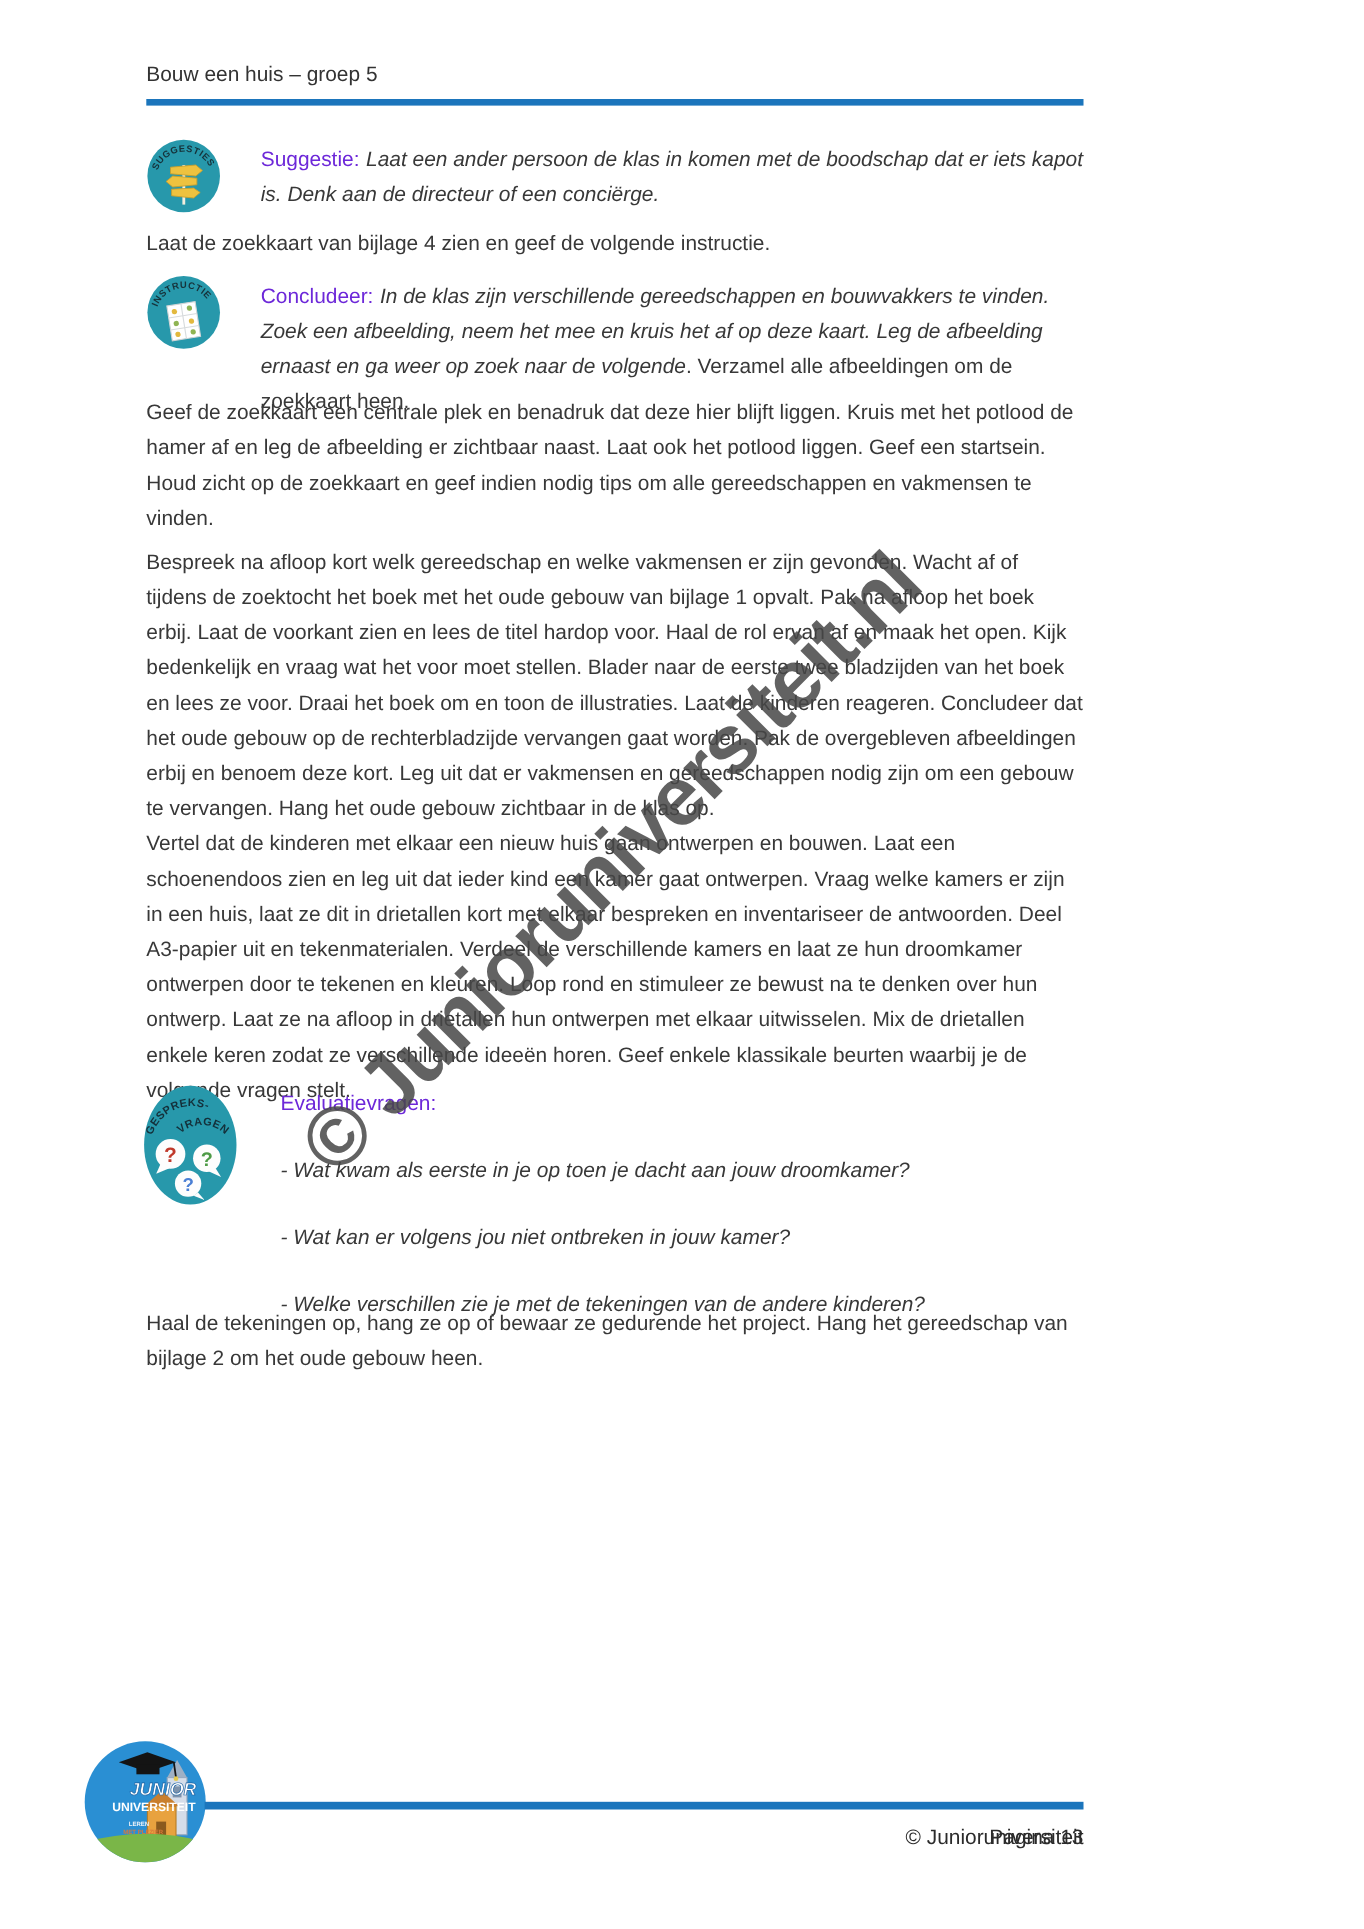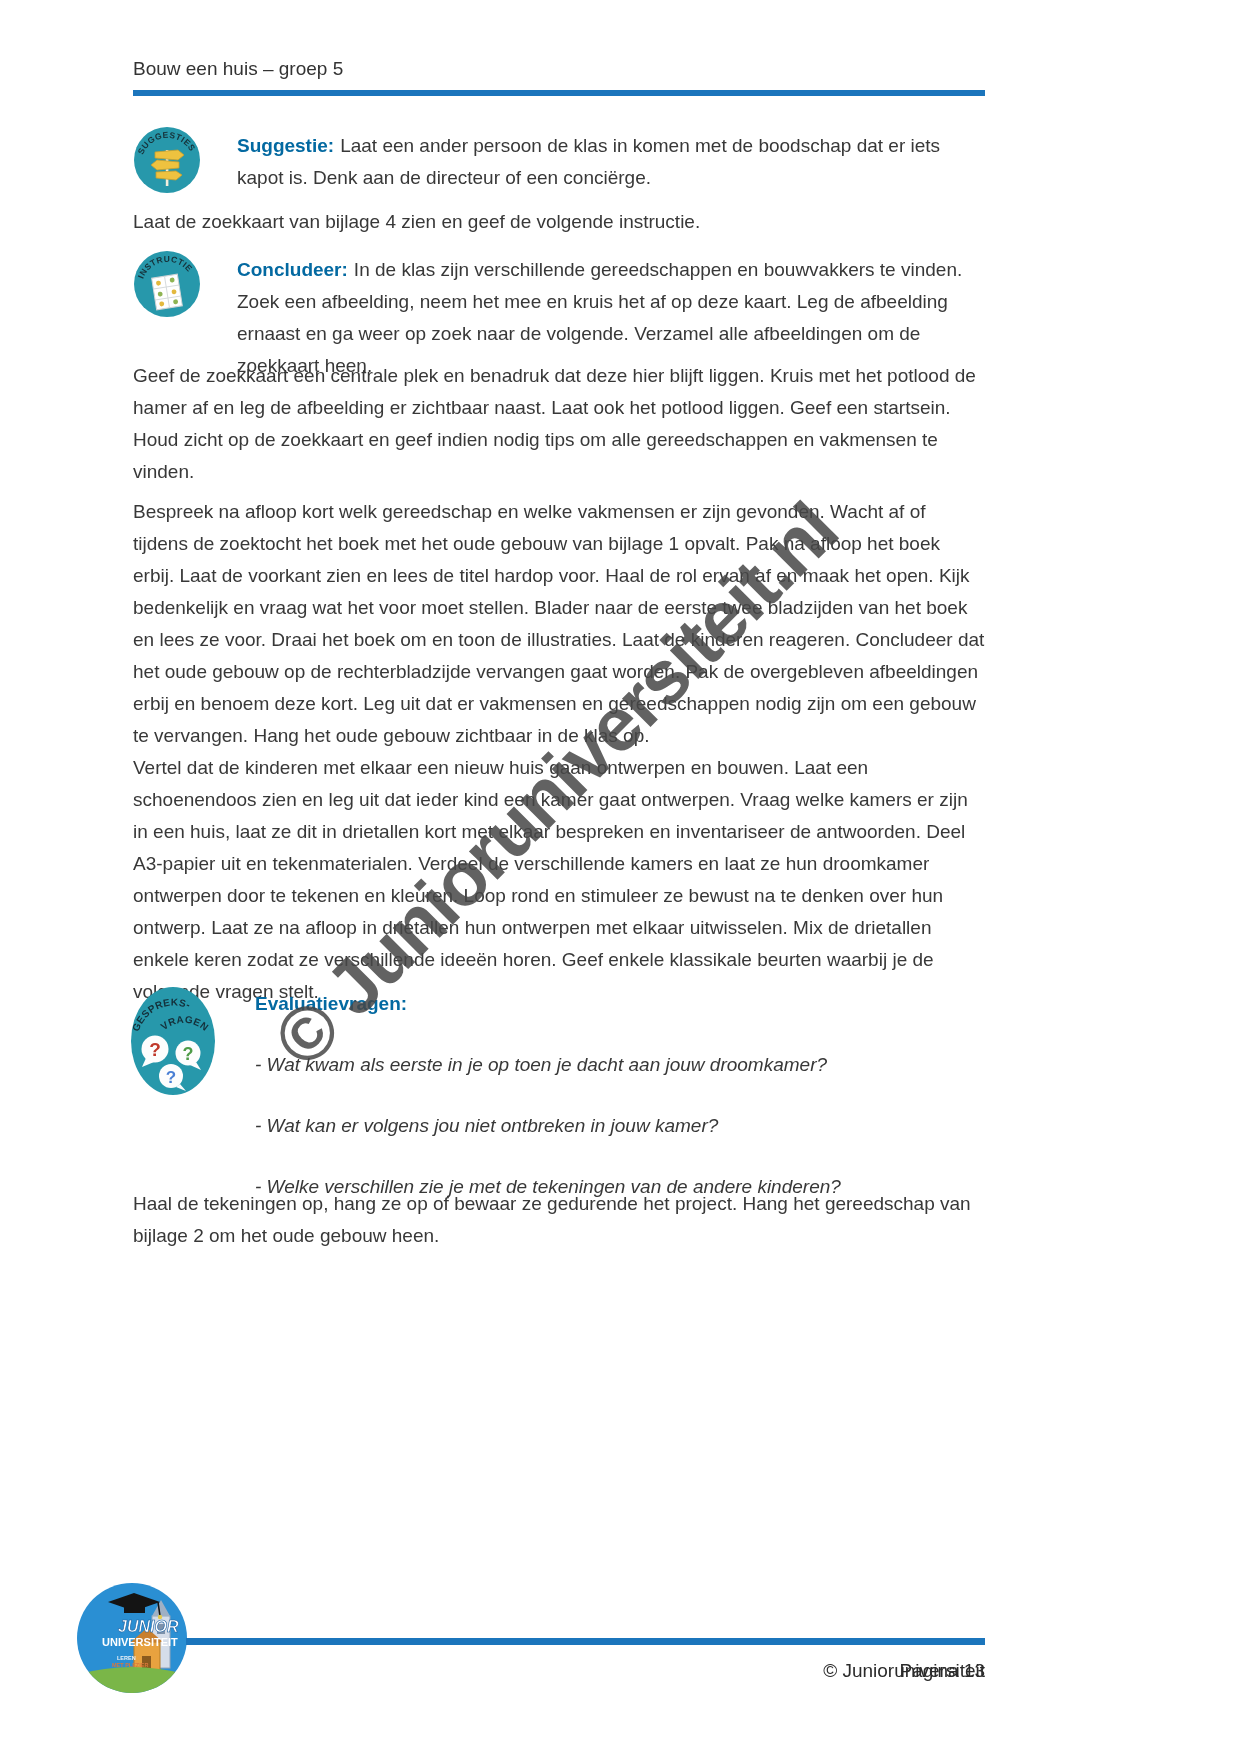--- a/index.html
+++ b/index.html
@@ -17,7 +17,7 @@
   .page-title{top:58px;font-size:19px;color:#333;}
   .header-rule{top:90px;height:6px;background:#1B75BC;}
   .body-text{font-size:19px;line-height:32px;text-align:left;}
-  .bold-label{font-weight:bold;color:#0369a1;margin-right:6px;}
+  .bold-label{font-weight:normal;color:#6d28d9;margin-right:6px;}
   .italic{}
   .icon-circle{width:68px;height:68px;}
   .icon-row-text{left:237px;width:748px;}

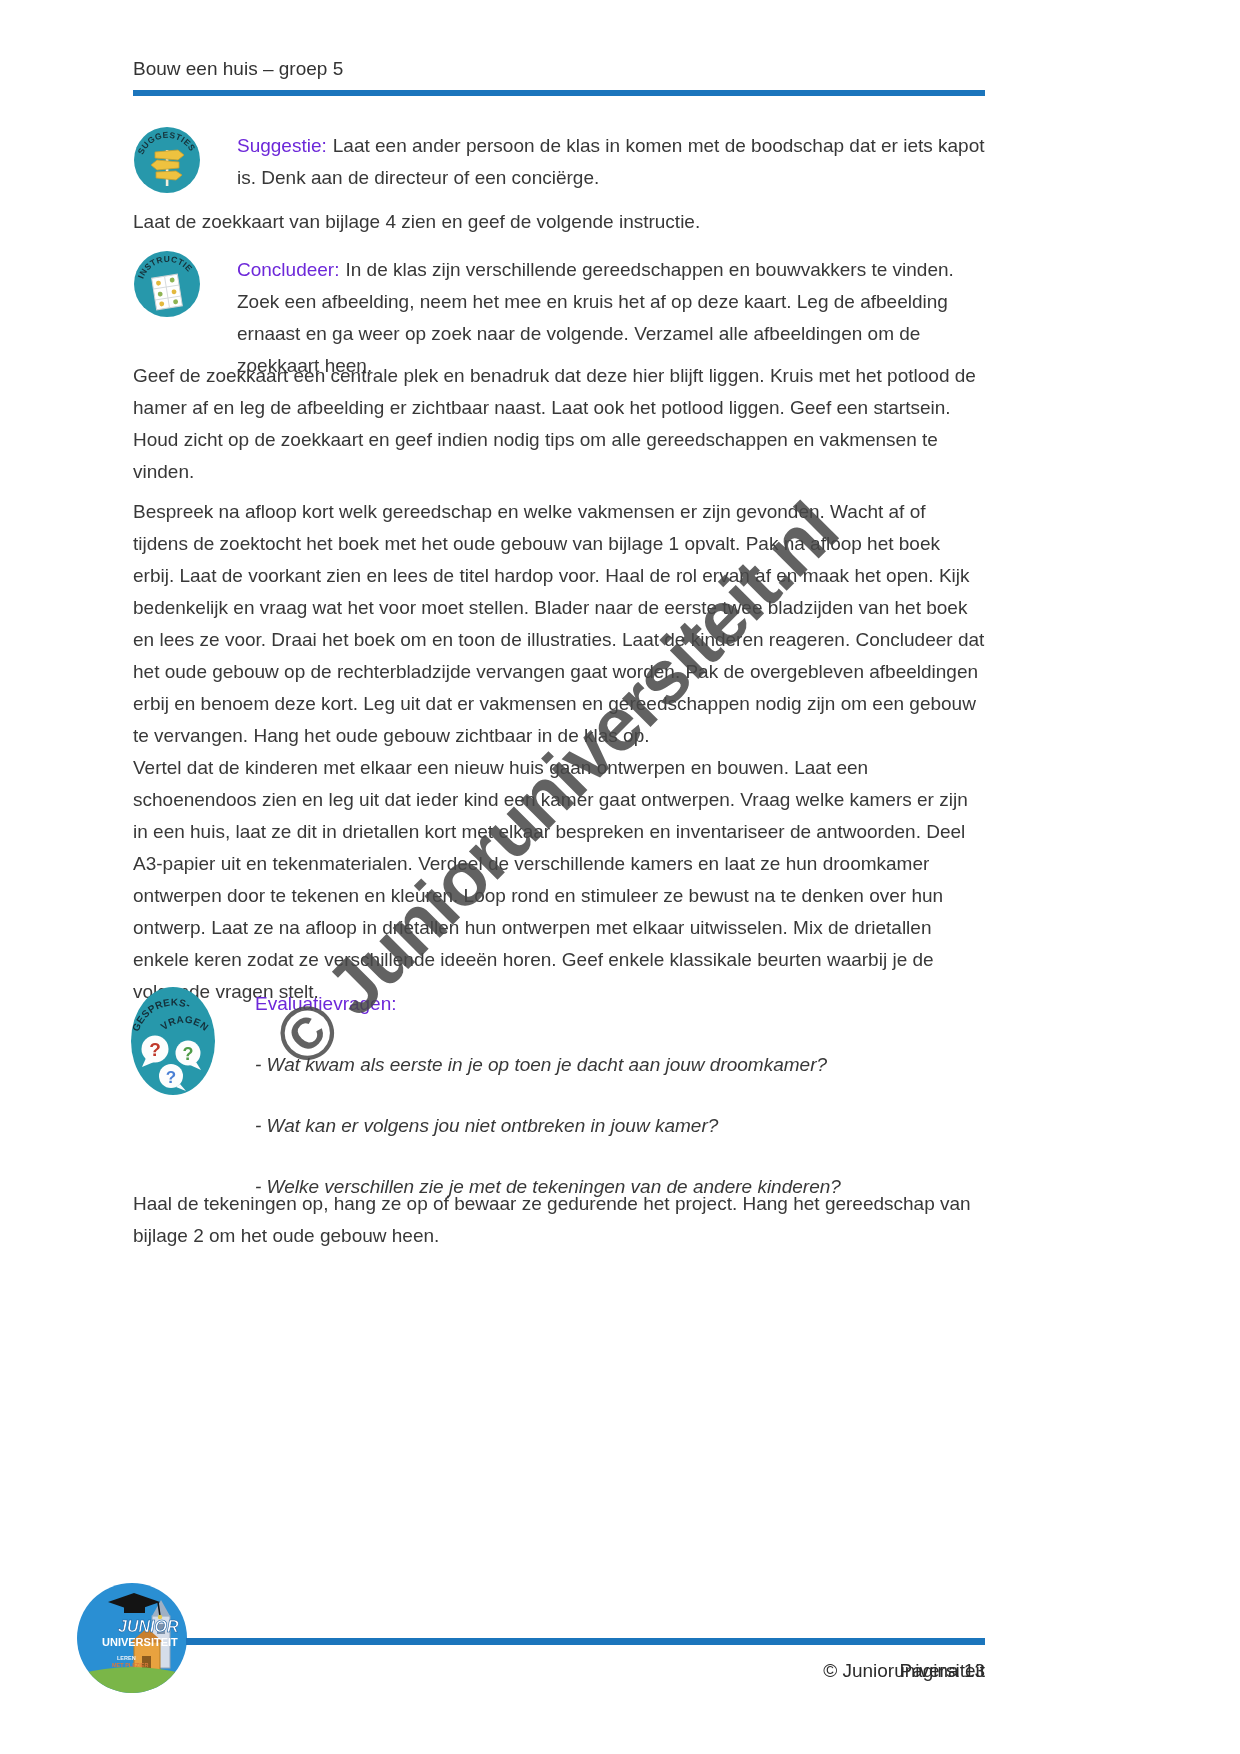--- a/index.html
+++ b/index.html
@@ -18,7 +18,7 @@
   .header-rule{top:90px;height:6px;background:#1B75BC;}
   .body-text{font-size:19px;line-height:32px;text-align:left;}
   .bold-label{font-weight:normal;color:#6d28d9;margin-right:6px;}
-  .italic{}
+  .italic{font-style:italic;}
   .icon-circle{width:68px;height:68px;}
   .icon-row-text{left:237px;width:748px;}
   .q-line{font-style:italic;line-height:33px;margin-top:28px;}

